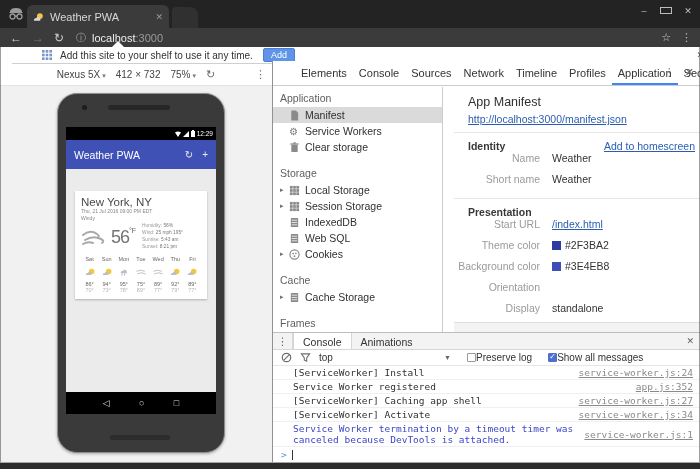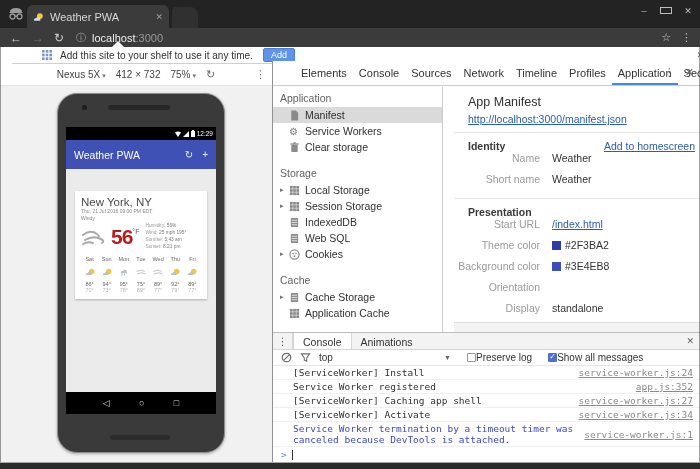--- a/index.html
+++ b/index.html
@@ -55,7 +55,7 @@
   .city { font-size:11.5px; color:#4a4a4a; }
   .date, .cond { font-size:5px; color:#888; line-height:1.3; }
   .current { display:flex; align-items:center; margin-top:2px; }
-  .cur-temp { font-size:21px; color:#b91c1c; line-height:1; letter-spacing:-1px;font-weight:bold; }
+  .cur-temp { font-size:18px; color:#737373; line-height:1; letter-spacing:-1px; }
   .cur-deg { font-size:7px; color:#5a5a5a; vertical-align:10px; }
   .cur-details { margin-left:6px; font-size:4.8px; color:#999; line-height:1.45; }
   .cur-details b { color:#777; font-weight:normal; }

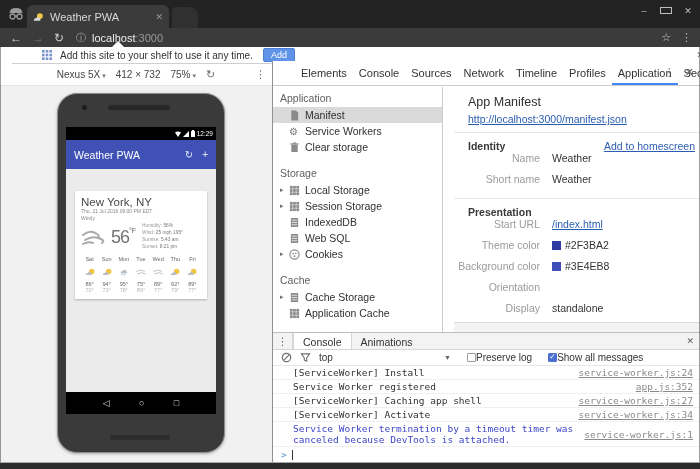--- a/index.html
+++ b/index.html
@@ -458,23 +458,6 @@
           </svg>
         <span>Cache Storage</span>
       </div>
-      <div class="sitem">
-        <span class="noarrow"></span>
-        <svg viewBox="0 0 12 12">
-            <g fill="#8a8a8a">
-              <rect x="1" y="1" width="3" height="3"></rect>
-              <rect x="4.5" y="1" width="3" height="3"></rect>
-              <rect x="8" y="1" width="3" height="3"></rect>
-              <rect x="1" y="4.5" width="3" height="3"></rect>
-              <rect x="4.5" y="4.5" width="3" height="3"></rect>
-              <rect x="8" y="4.5" width="3" height="3"></rect>
-              <rect x="1" y="8" width="3" height="3"></rect>
-              <rect x="4.5" y="8" width="3" height="3"></rect>
-              <rect x="8" y="8" width="3" height="3"></rect>
-            </g>
-          </svg>
-        <span>Application Cache</span>
-      </div>
       <div class="sec-gap"></div>
       <div class="sec-title">Frames</div>
 

